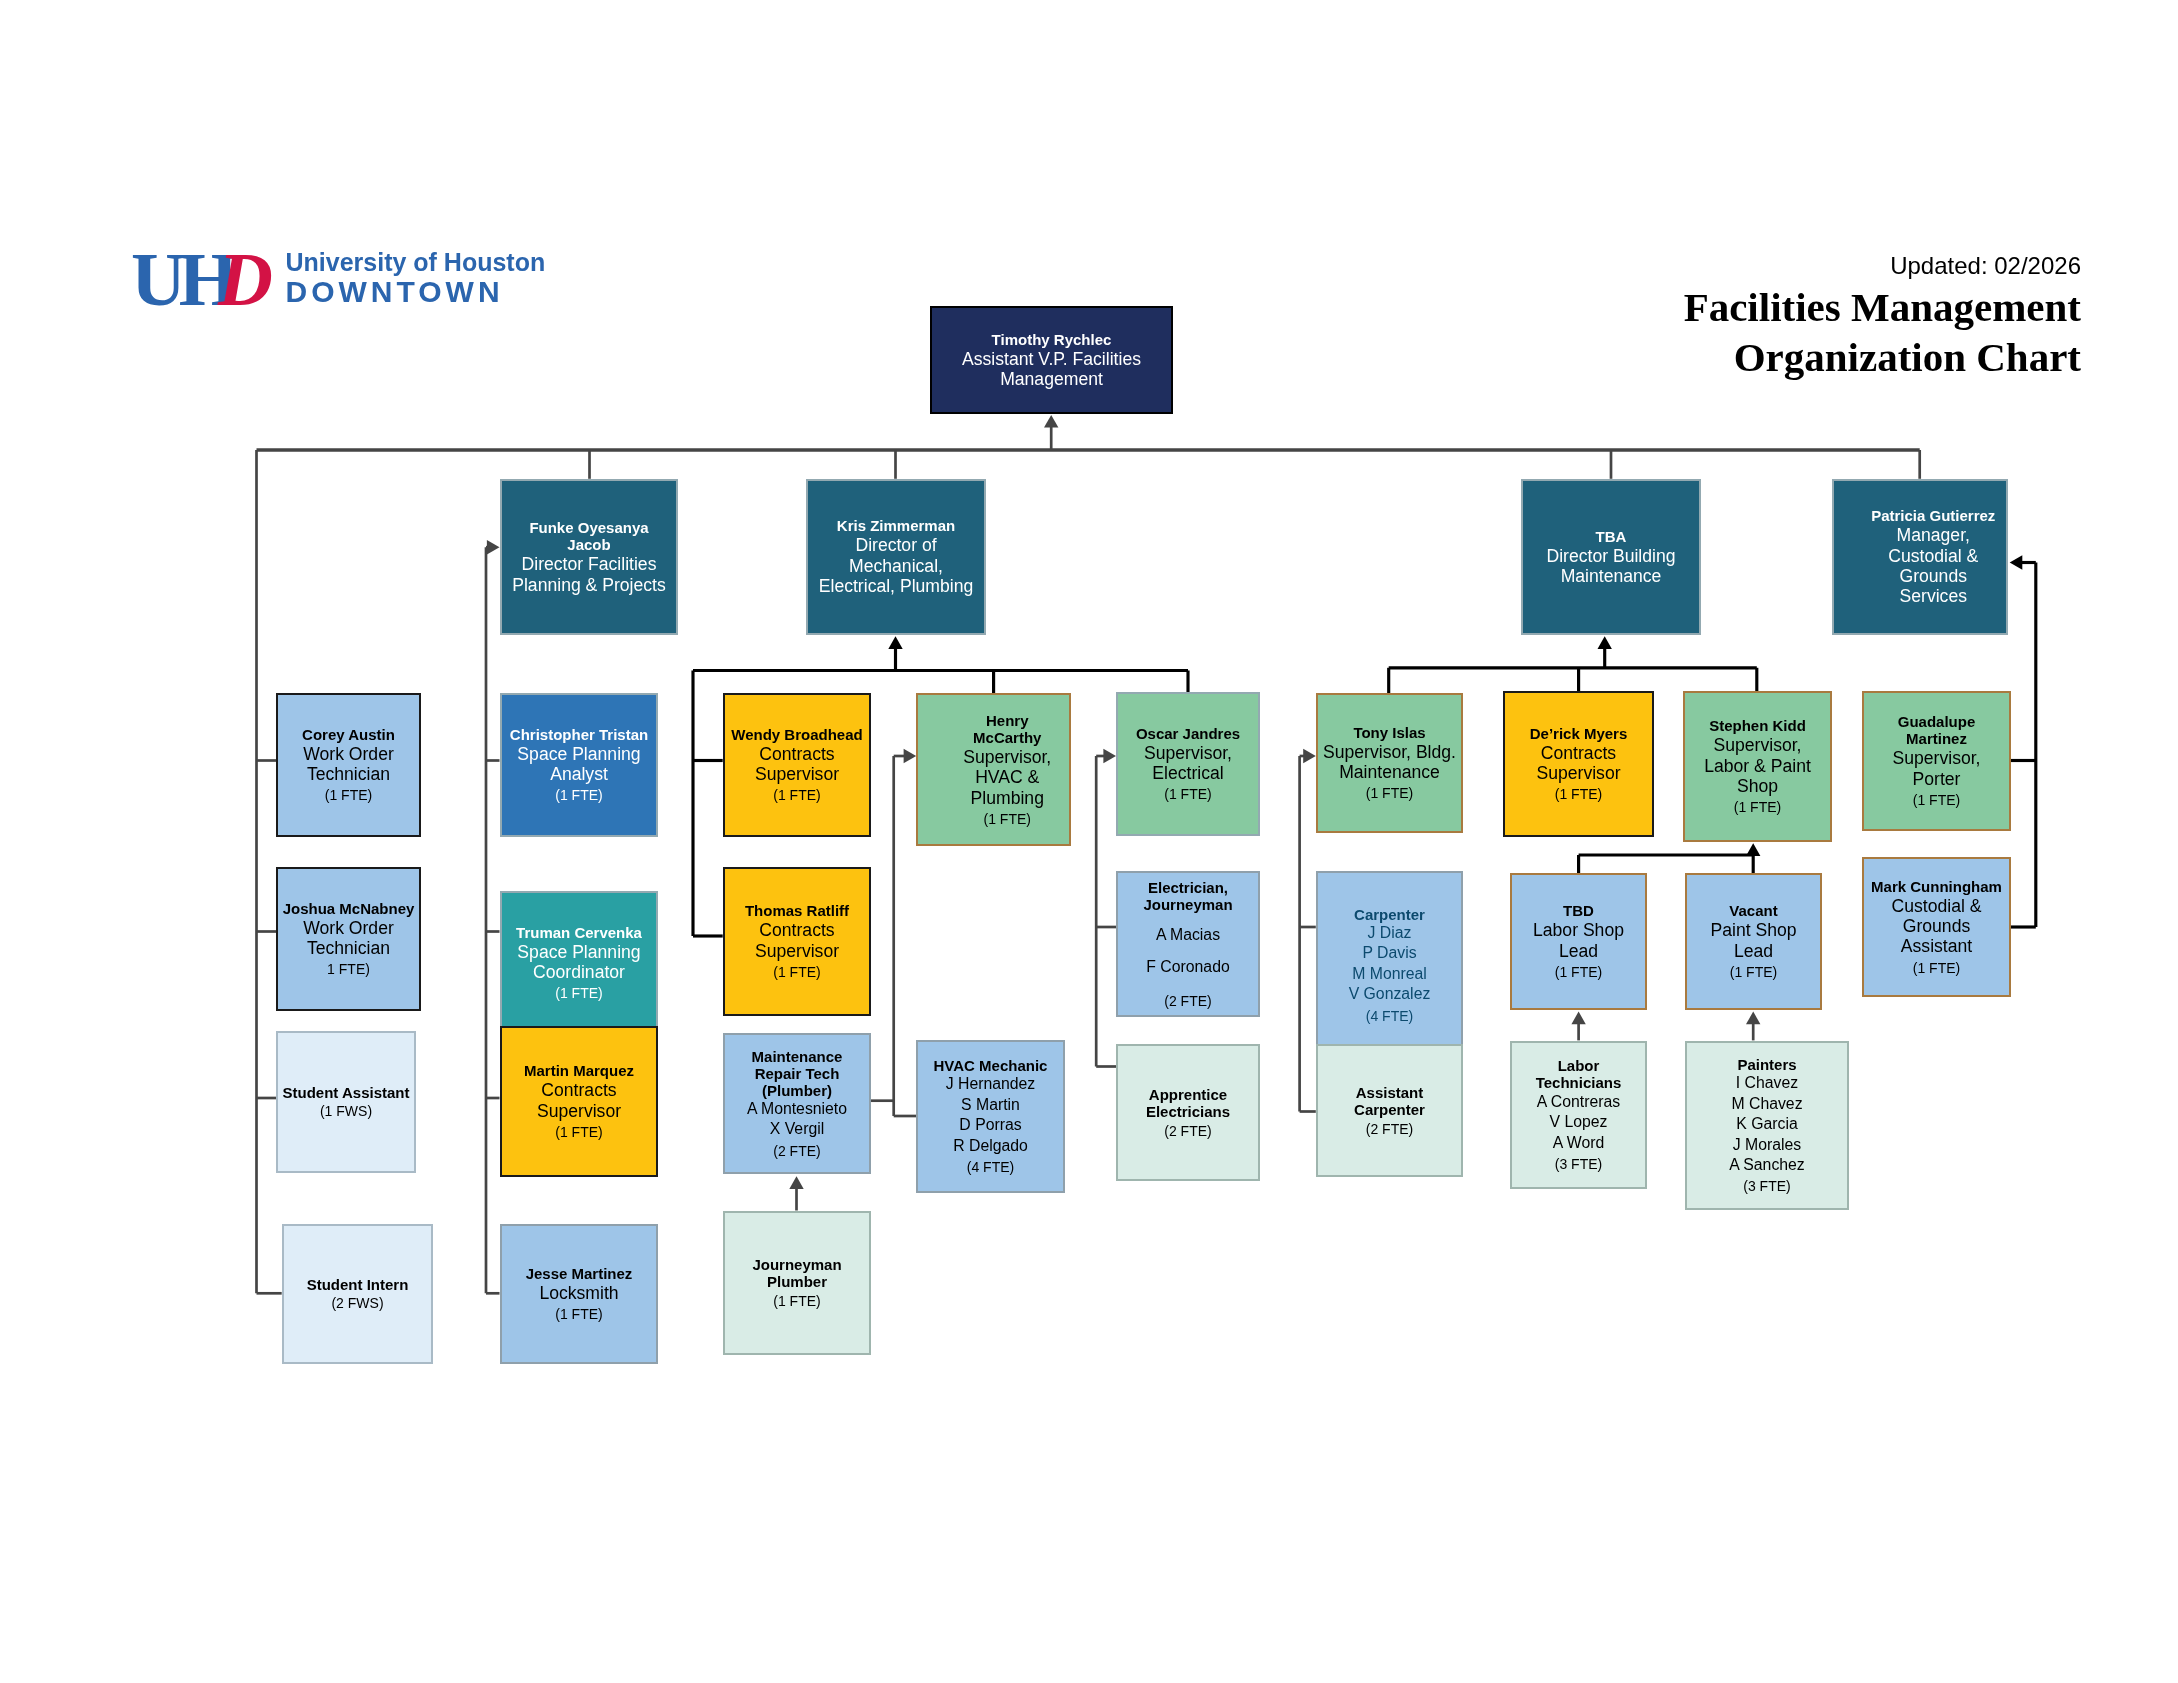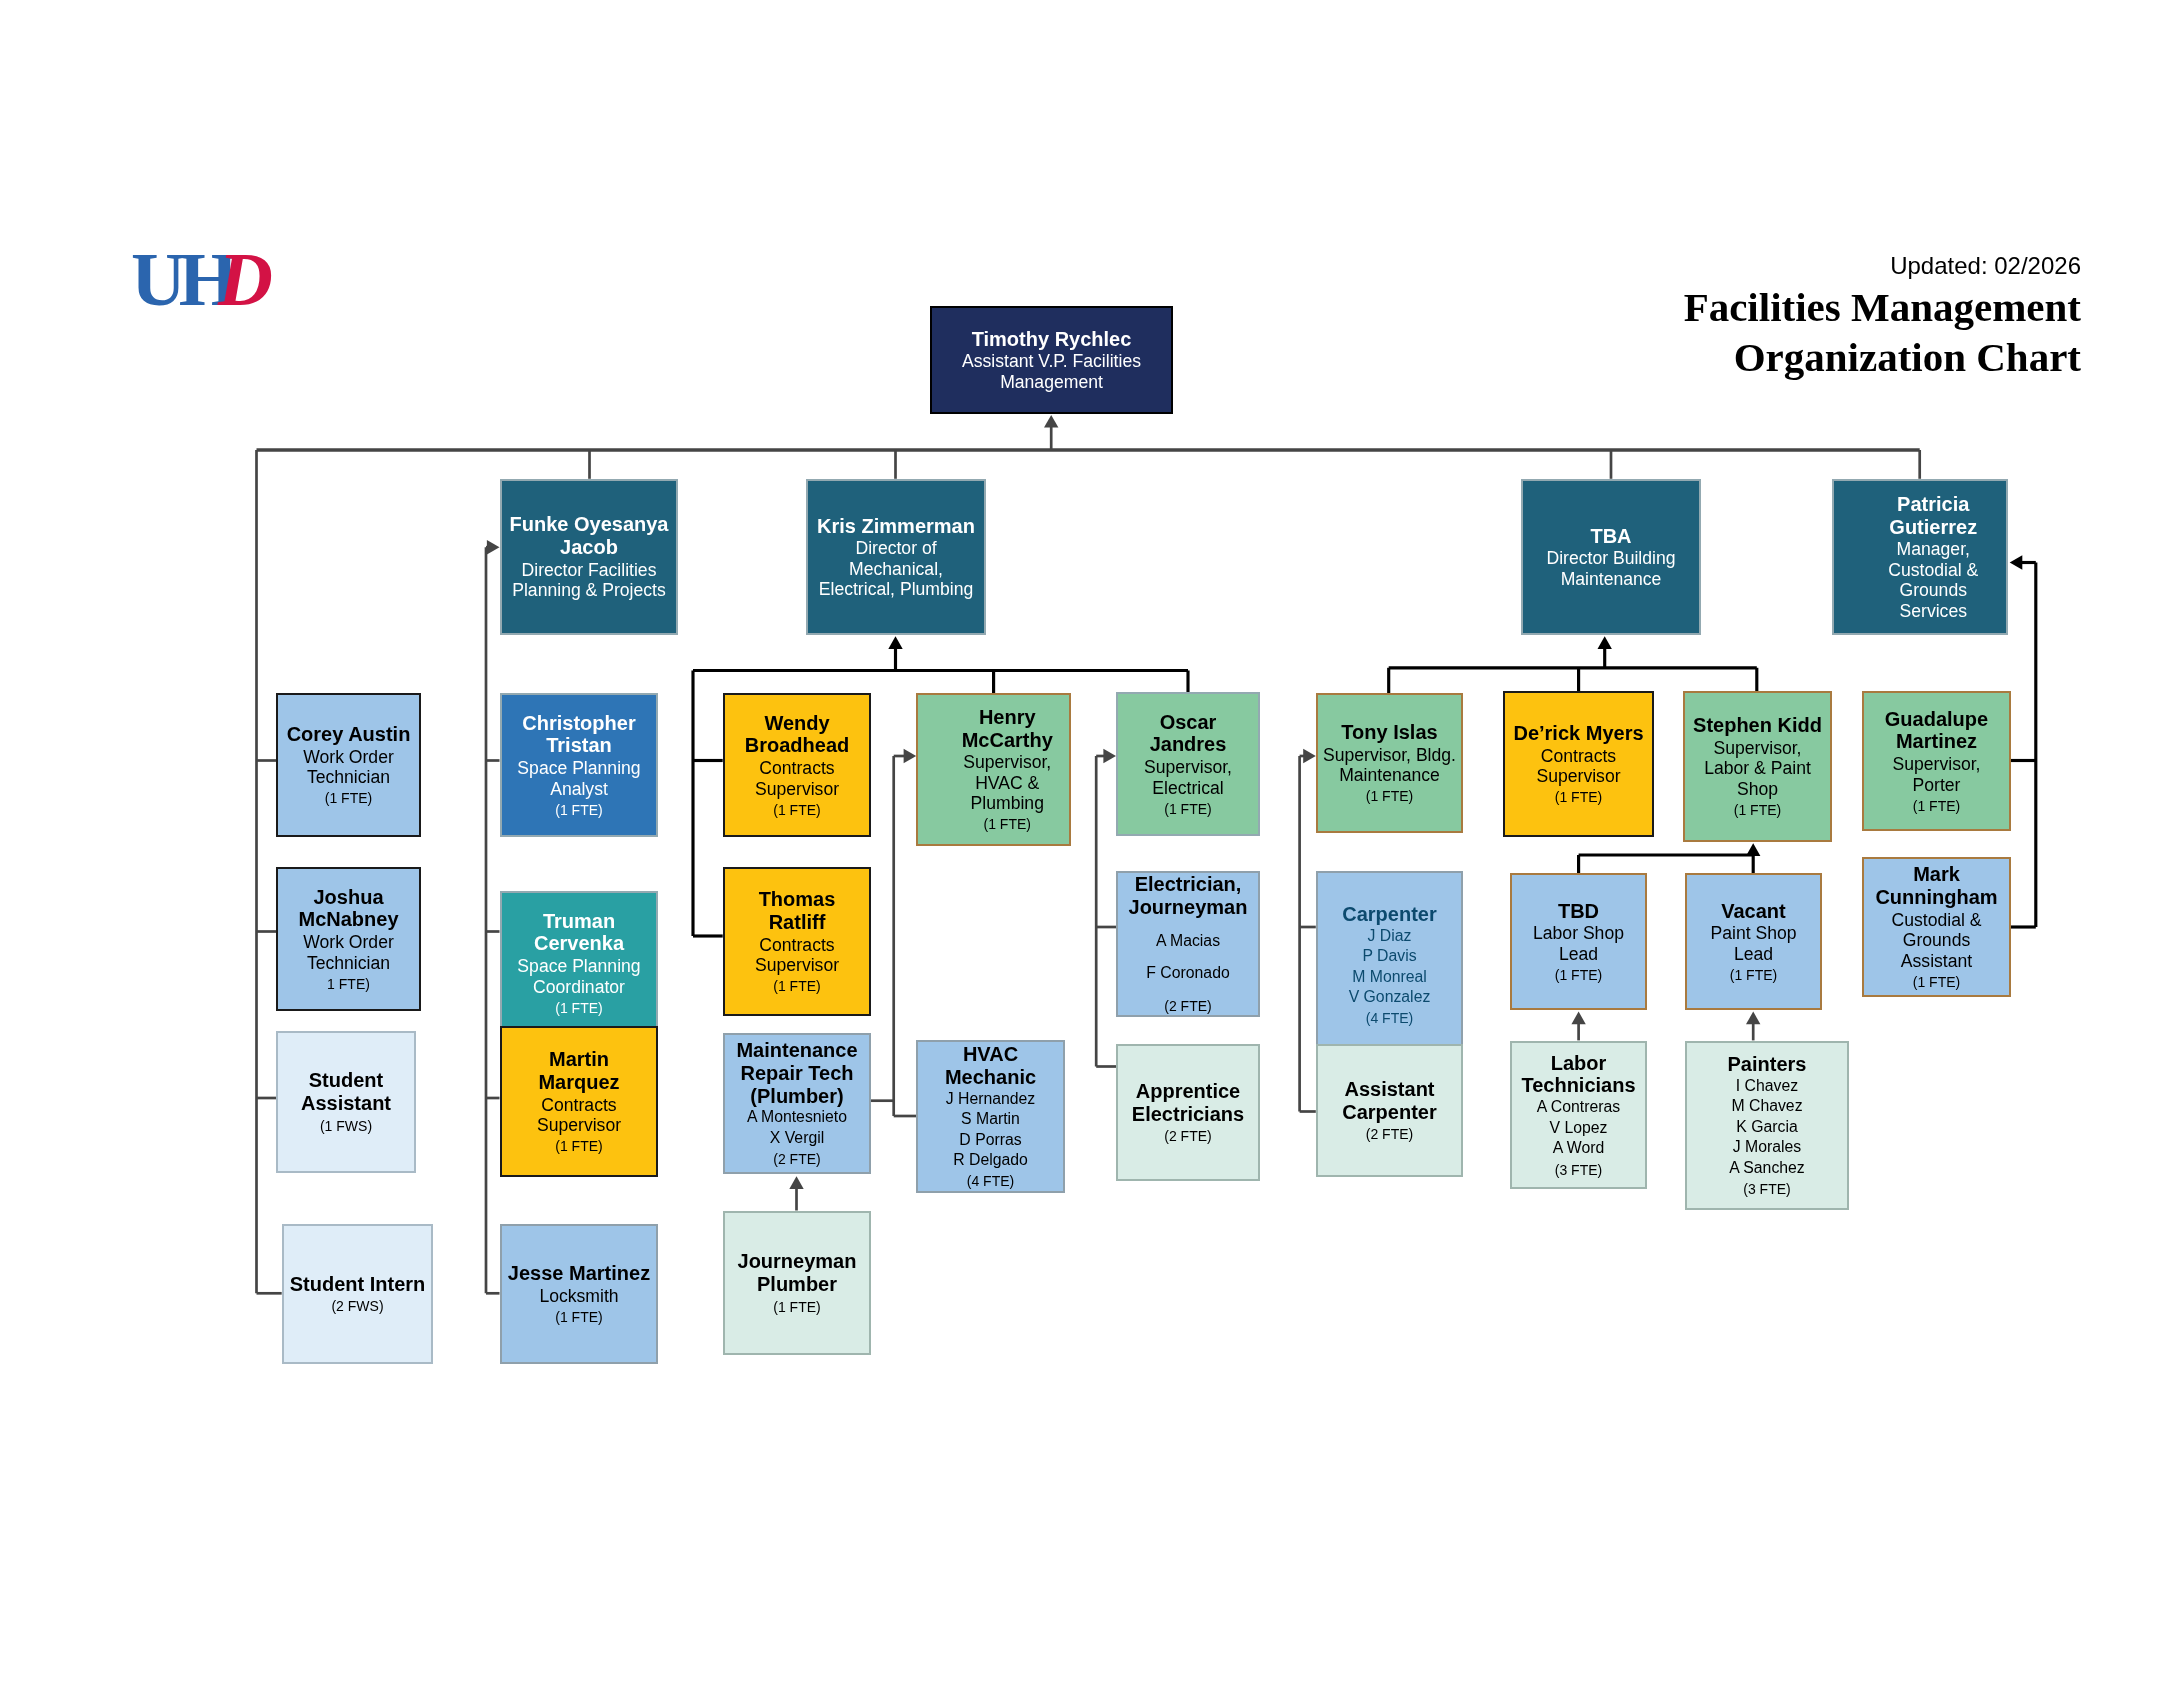--- a/index.html
+++ b/index.html
@@ -32,6 +32,10 @@
 
   <div class="logo">
     <div class="logo-mark"><span class="uh">UH</span><span class="d">D</span></div>
+    <div class="logo-text">
+      <div class="lt1">University of Houston</div>
+      <div class="lt2">DOWNTOWN</div>
+    </div>
   </div>
 
   <div class="title-block">

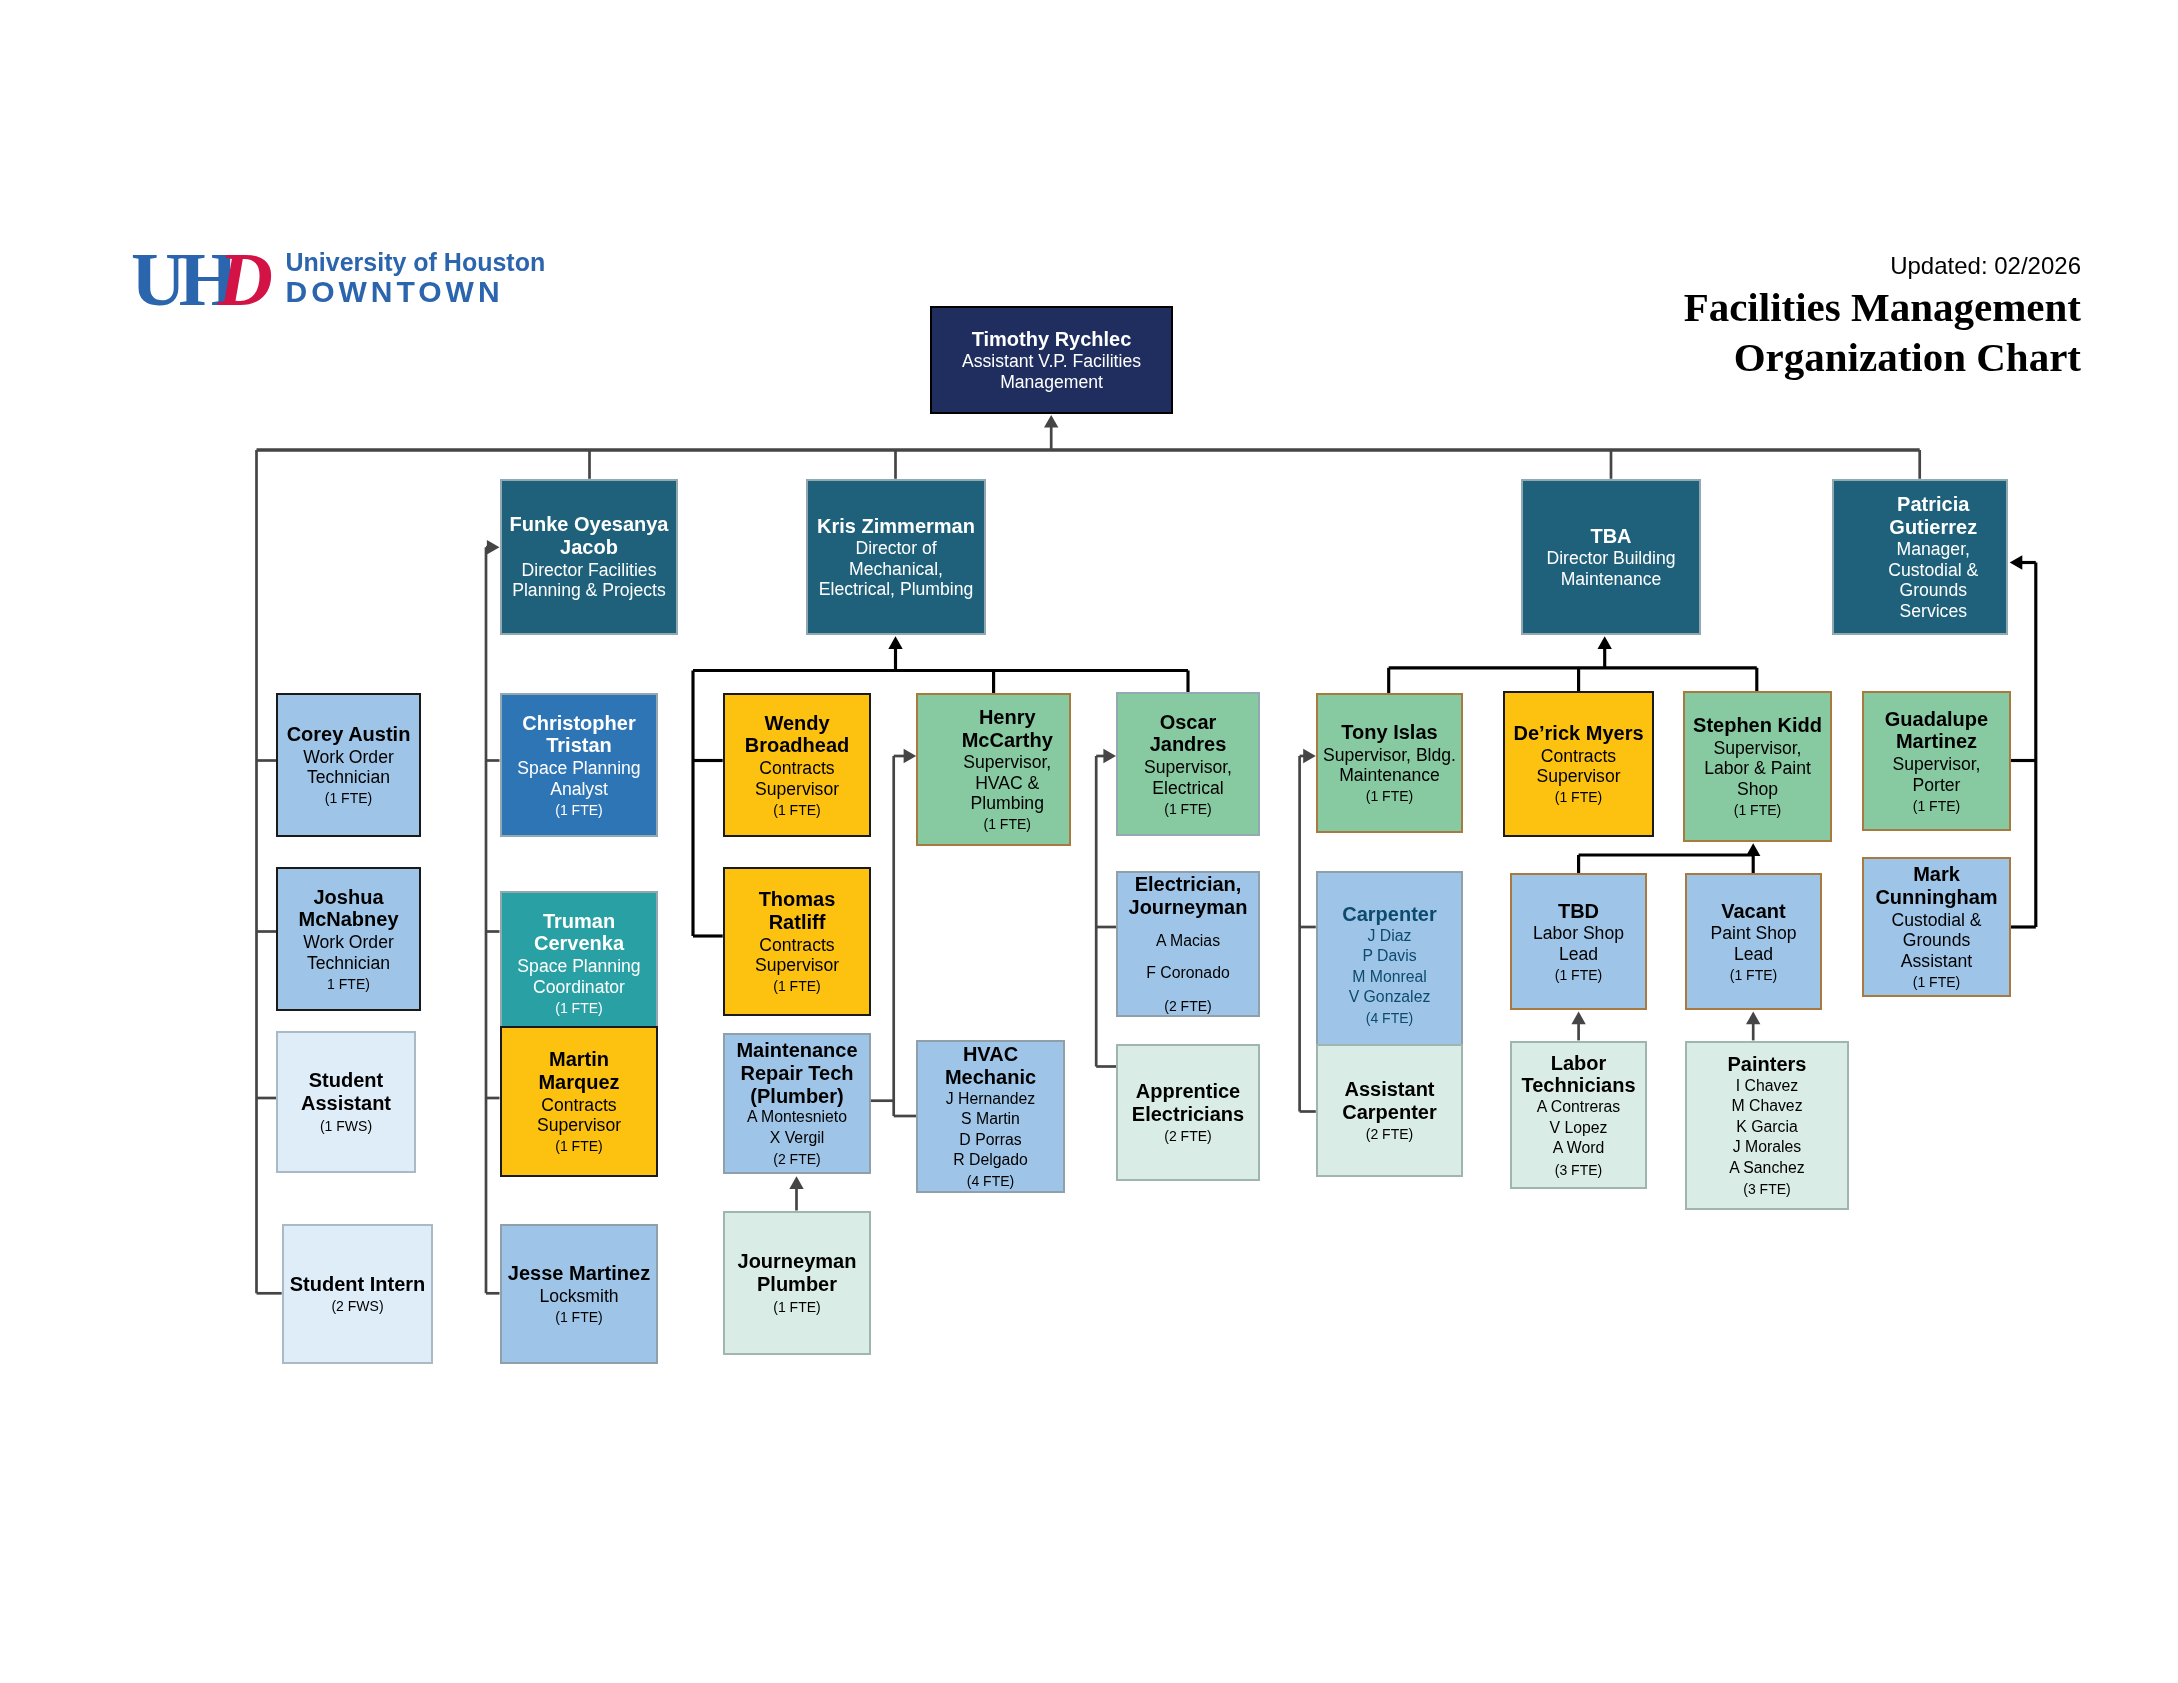--- a/index.html
+++ b/index.html
@@ -20,7 +20,7 @@
   #connectors{position:absolute;left:0;top:0;}
   .box{position:absolute;display:flex;flex-direction:column;justify-content:center;align-items:center;
        text-align:center;box-sizing:border-box;padding:3.6px 4.5px;}
-  .box .name{font-weight:bold;font-size:20px;line-height:1.14;}
+  .box .name{font-weight:bold;font-size:15px;line-height:1.14;}
   .box .title{font-size:17.6px;line-height:1.16;margin-top:0.9px;}
   .box .roster-line{font-size:15.8px;line-height:1.3;}
   .box .fte{font-size:14px;line-height:1.2;margin-top:2.7px;}

